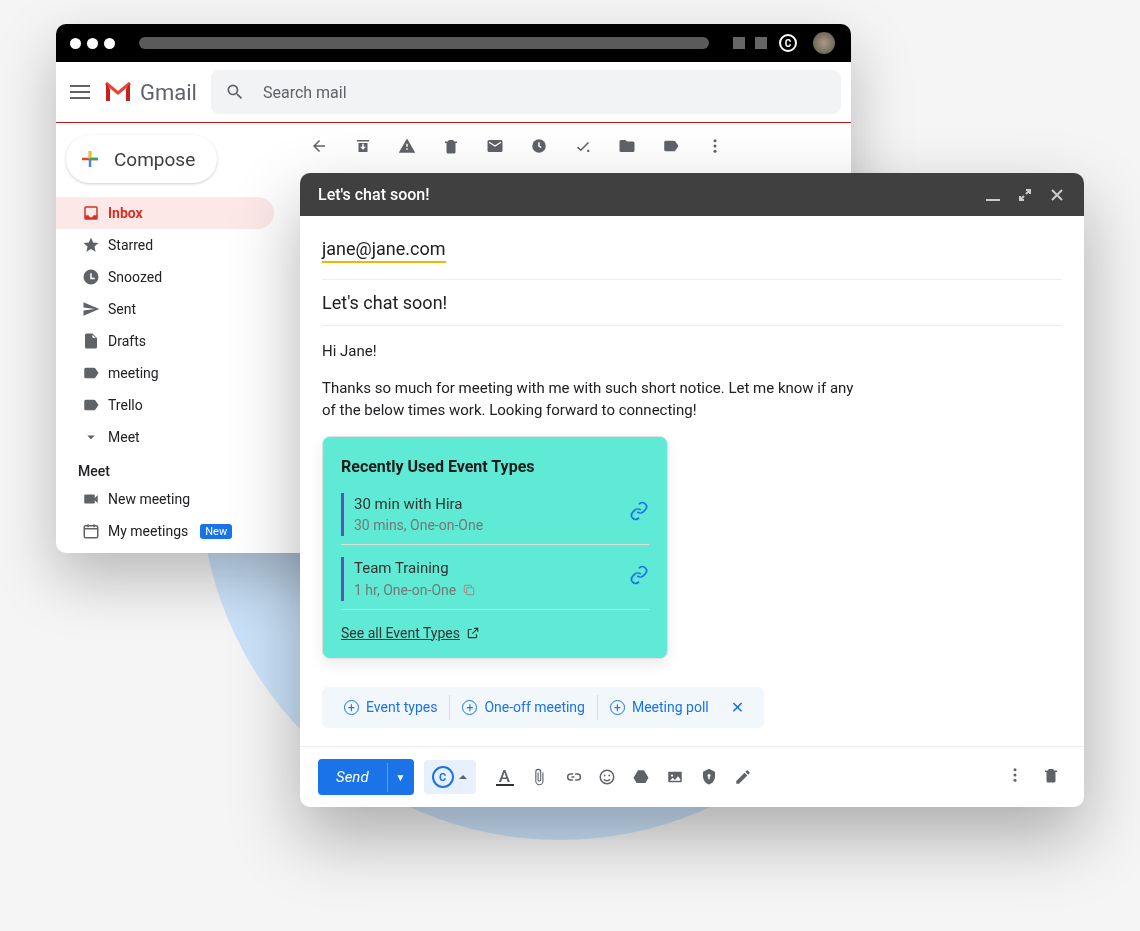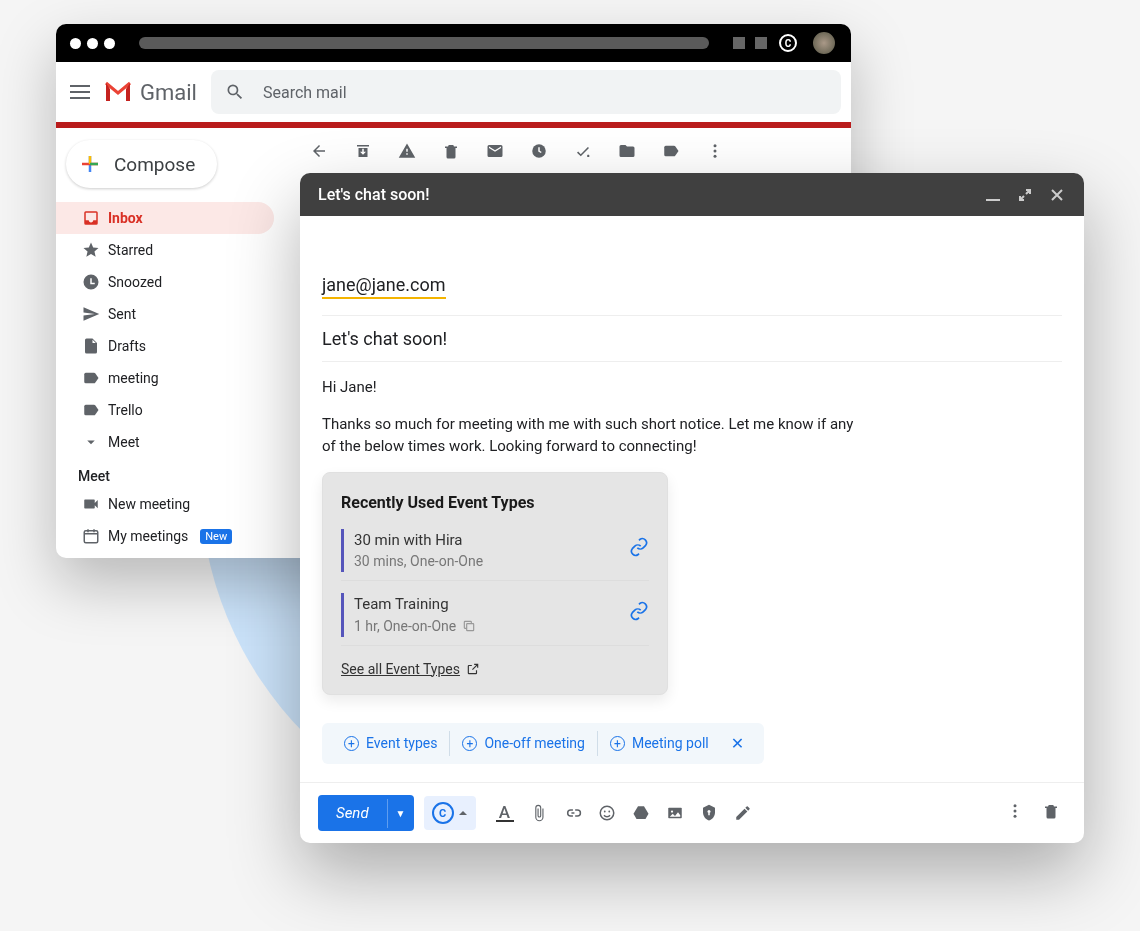--- a/index.html
+++ b/index.html
@@ -15,7 +15,7 @@
   .tb-badge-c { width: 18px; height: 18px; border-radius: 50%; border: 2px solid #fff; display: flex; align-items: center; justify-content: center; color: #fff; font-size: 10px; font-weight: 700; margin-left: 6px; }
   .tb-avatar { width: 26px; height: 26px; border-radius: 50%; background: radial-gradient(circle, #a98 0%, #554 100%); margin-left: 8px; border: 2px solid #000; }
 
-  .gmail-header { display: flex; align-items: center; padding: 8px 10px 8px 14px; border-bottom: 6px solid #b91c1c; }
+  .gmail-header { display: flex; align-items: center; padding: 8px 10px 8px 14px; border-bottom: 1px solid #b91c1c; }
   .hamburger { width: 20px; height: 14px; display: flex; flex-direction: column; justify-content: space-between; cursor: pointer; margin-right: 14px; }
   .hamburger span { height: 2px; background: #5f6368; }
   .gmail-logo-m { margin-right: 8px; }

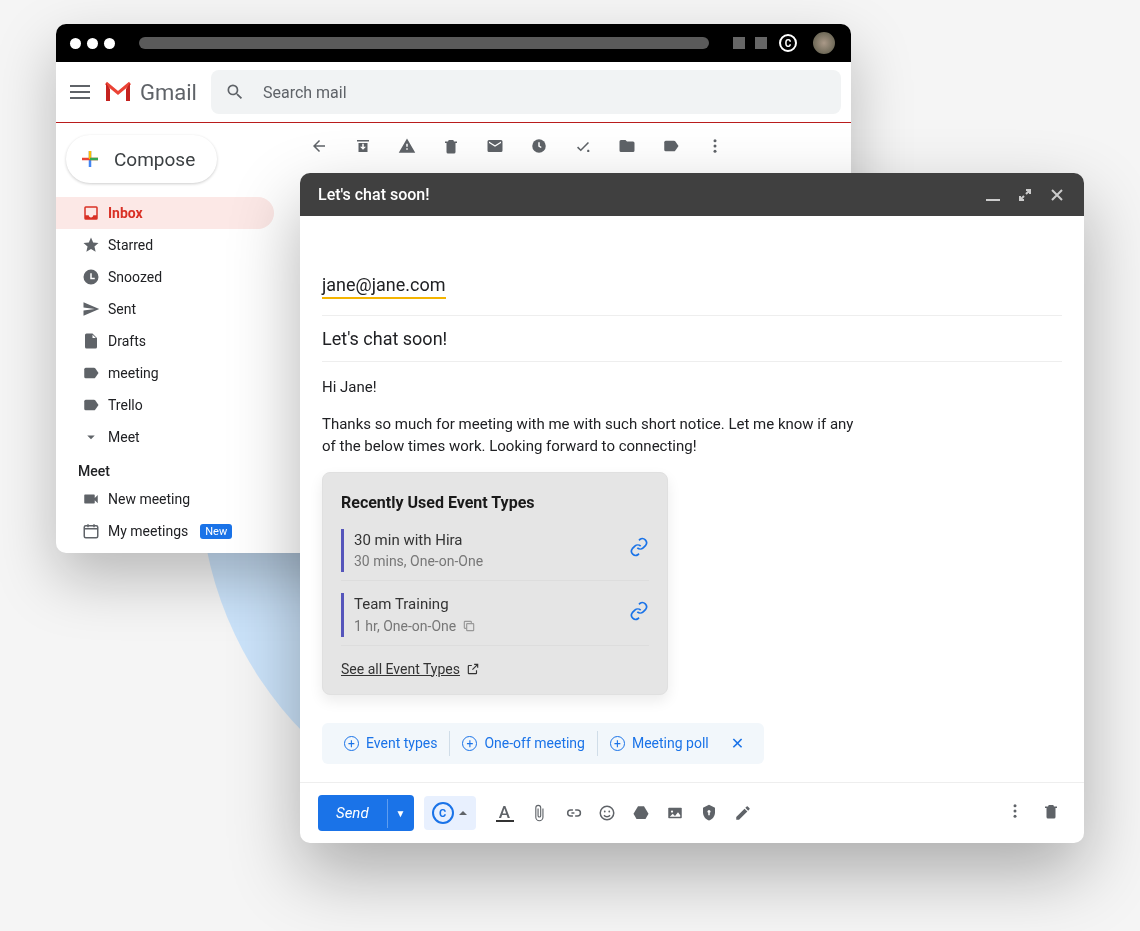--- a/index.html
+++ b/index.html
@@ -307,7 +307,7 @@
   </div>
 
   <div class="cp-body">
-    <div class="cp-field-line" style="padding-top:4px;margin-top:36px;">
+    <div class="cp-field-line" style="padding-top:4px;">
       <span class="cp-to">jane@jane.com</span>
     </div>
     <div class="cp-field-line">

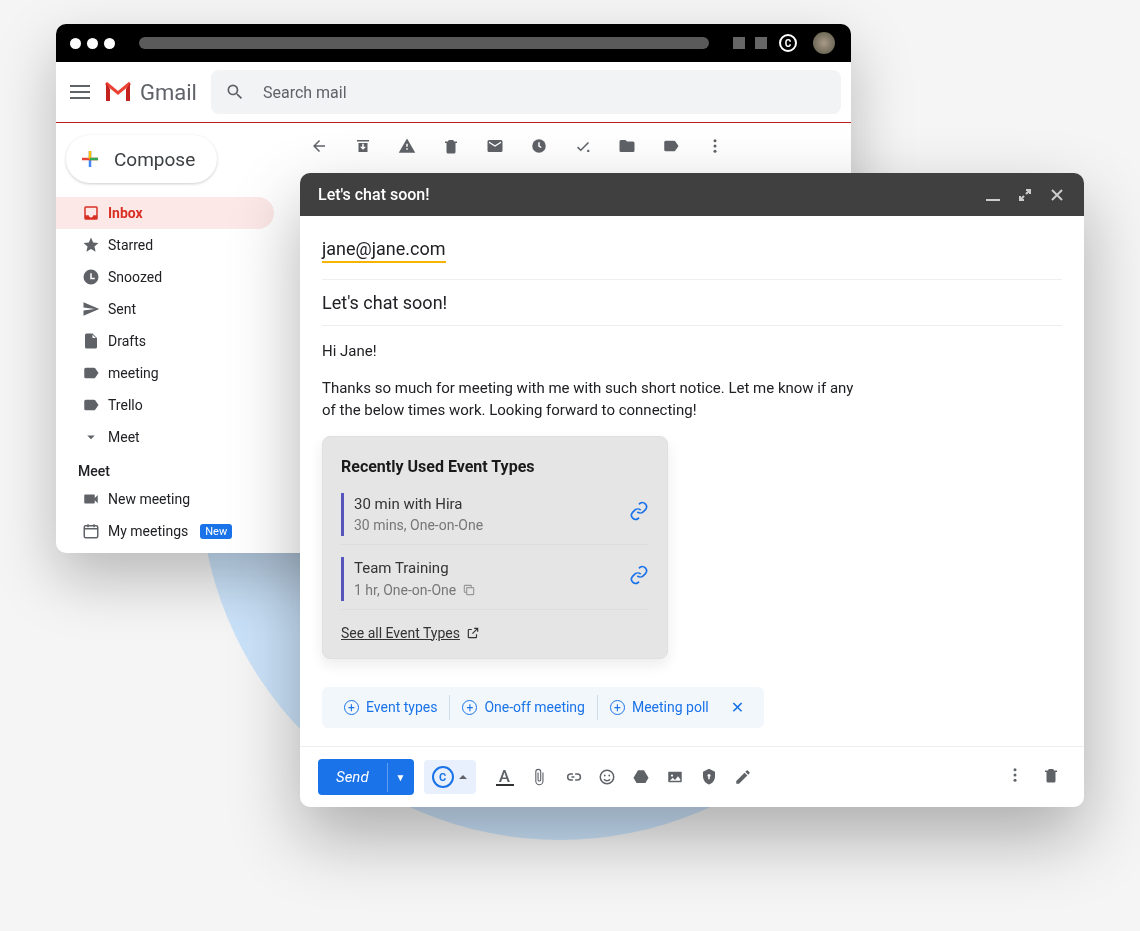--- a/index.html
+++ b/index.html
@@ -52,7 +52,7 @@
   .cp-content { padding: 14px 0 0; font-size: 15px; color: #202124; line-height: 1.5; }
   .cp-content p { margin-bottom: 14px; max-width: 540px; }
 
-  .event-card { margin: 6px 0 0; width: 346px; border: 1px solid #e0e0e0; border-radius: 8px; padding: 18px 18px 14px; box-shadow: 0 6px 14px rgba(0,0,0,0.08); background:#e5e5e5; }
+  .event-card { margin: 6px 0 0; width: 346px; border: 1px solid #e0e0e0; border-radius: 8px; padding: 18px 18px 14px; box-shadow: 0 6px 14px rgba(0,0,0,0.08); background:#5eead4; }
   .ec-title { font-weight: 700; font-size: 16px; margin-bottom: 14px; color: #1a1a1a; }
   .ec-item { display: flex; align-items: flex-start; border-left: 3px solid #55b; padding-left: 10px; margin-bottom: 8px; }
   .ec-info { flex: 1; }

